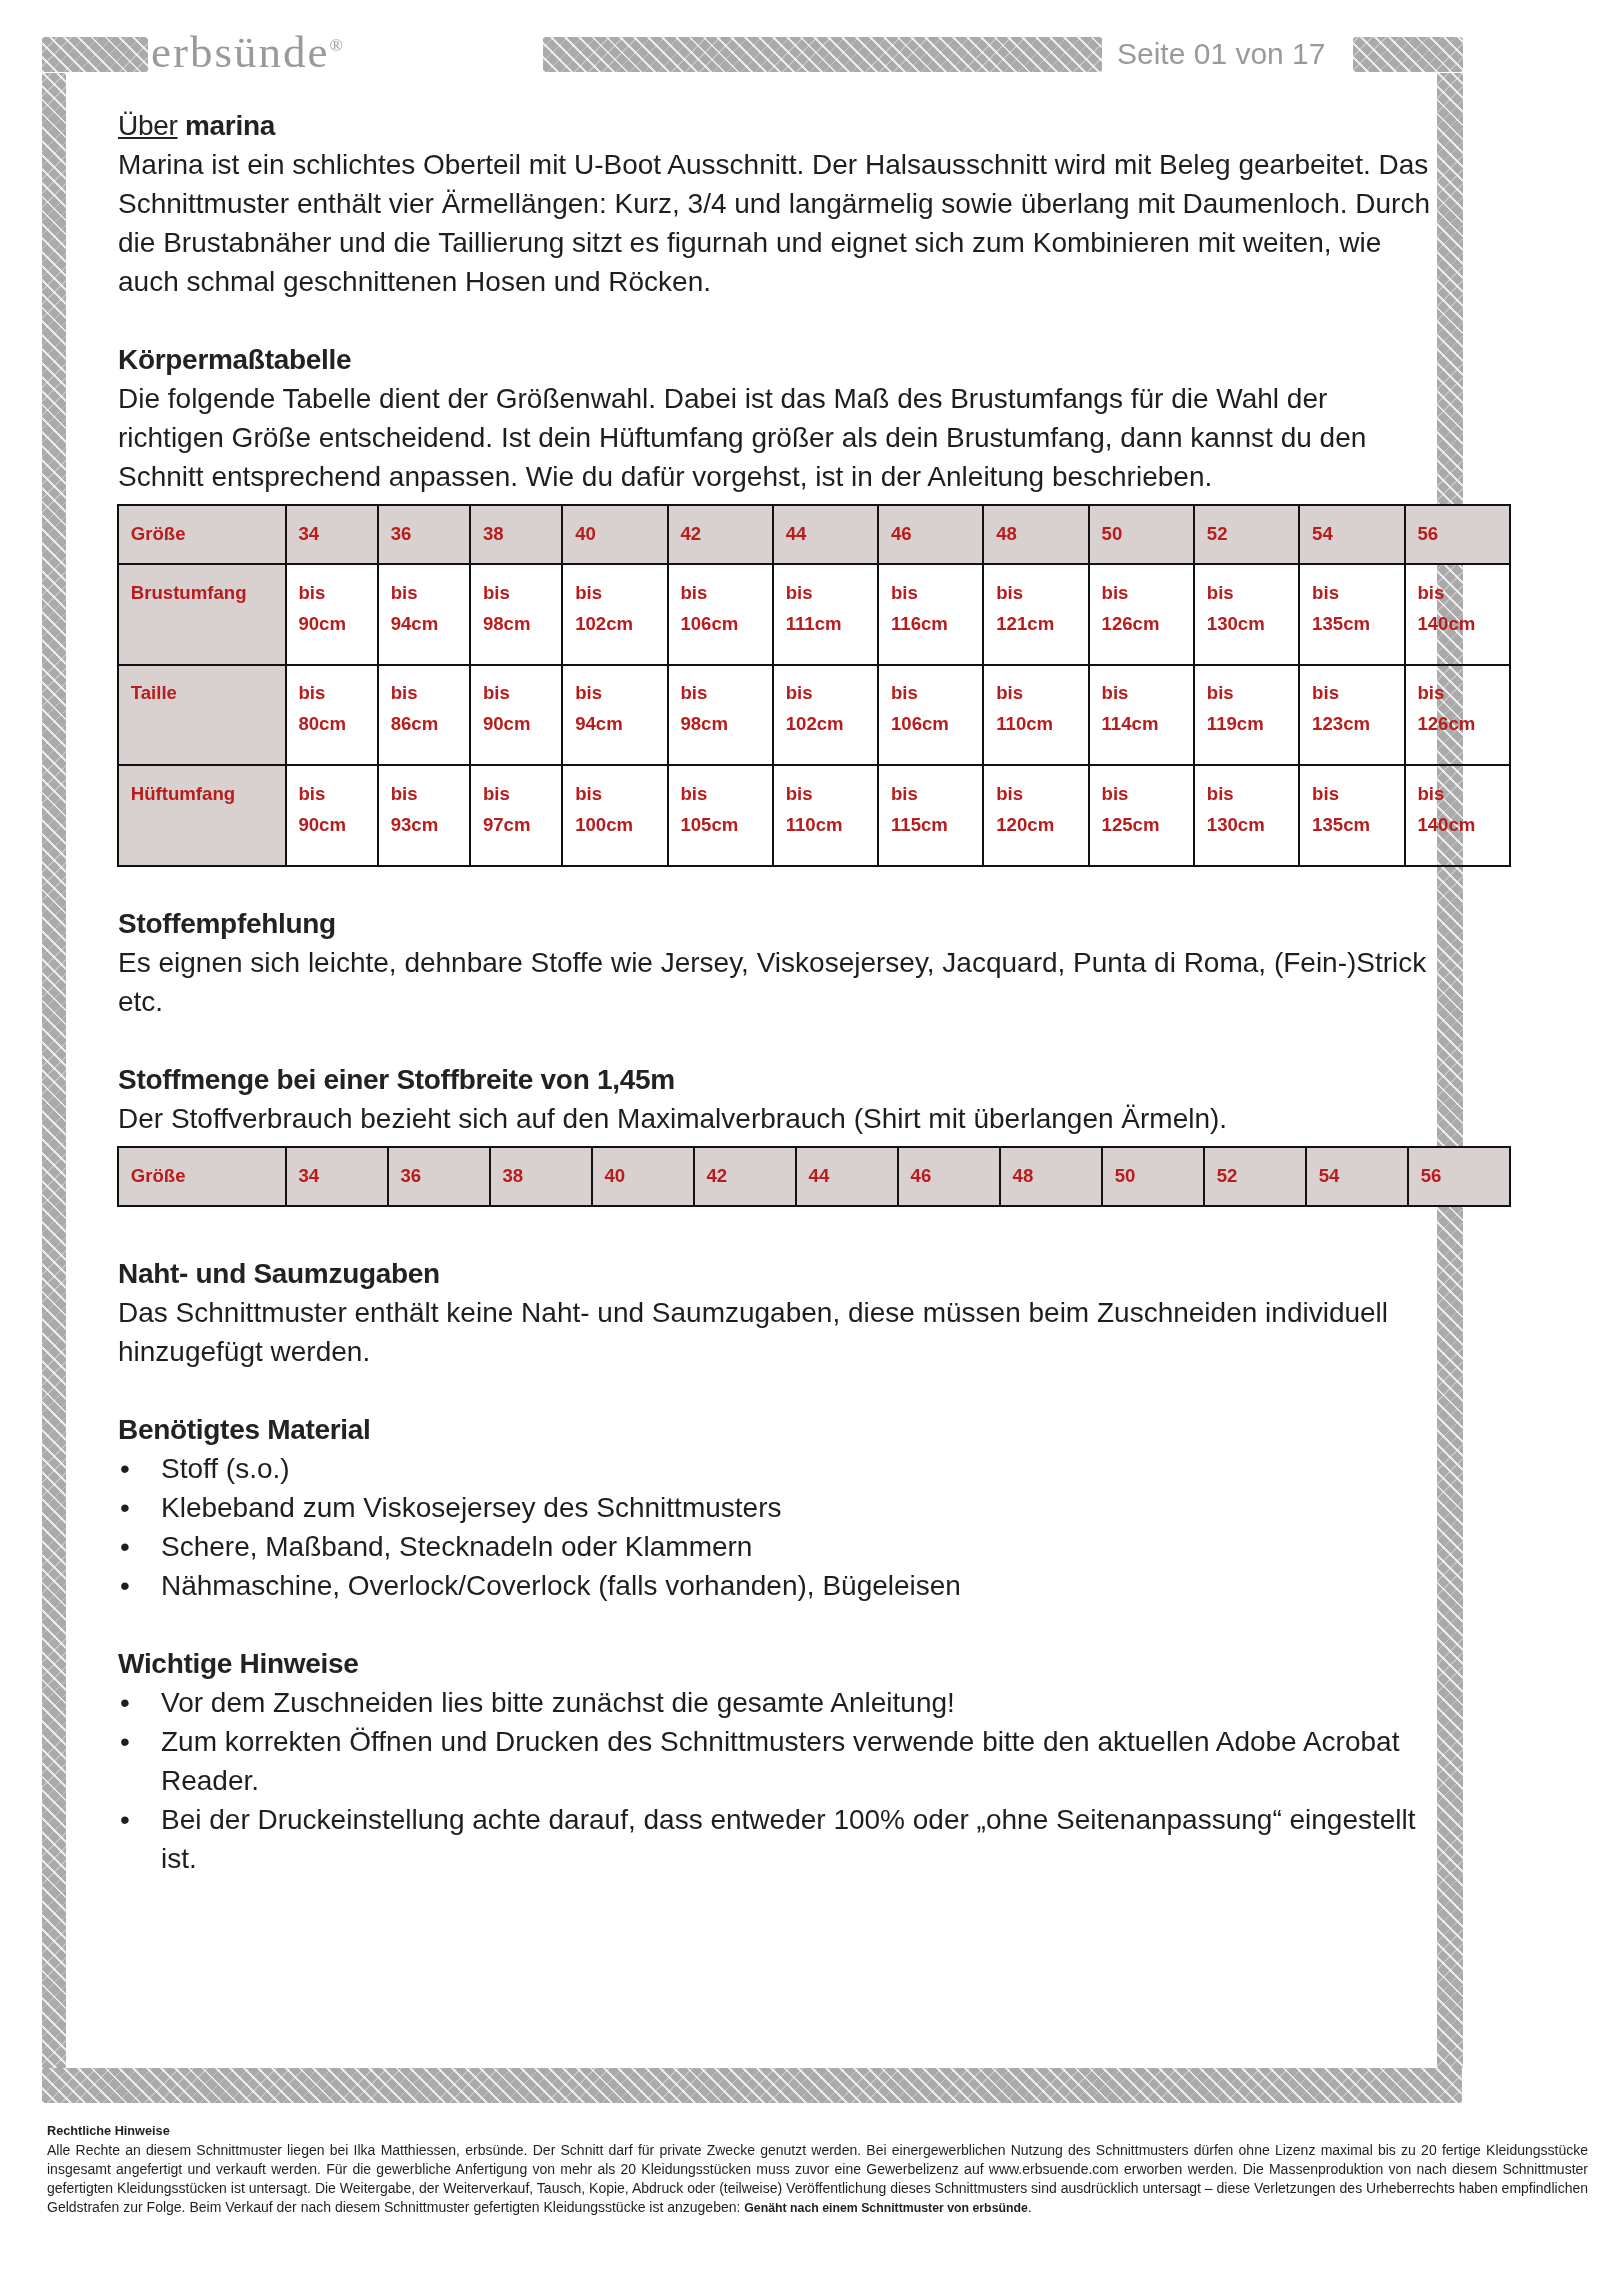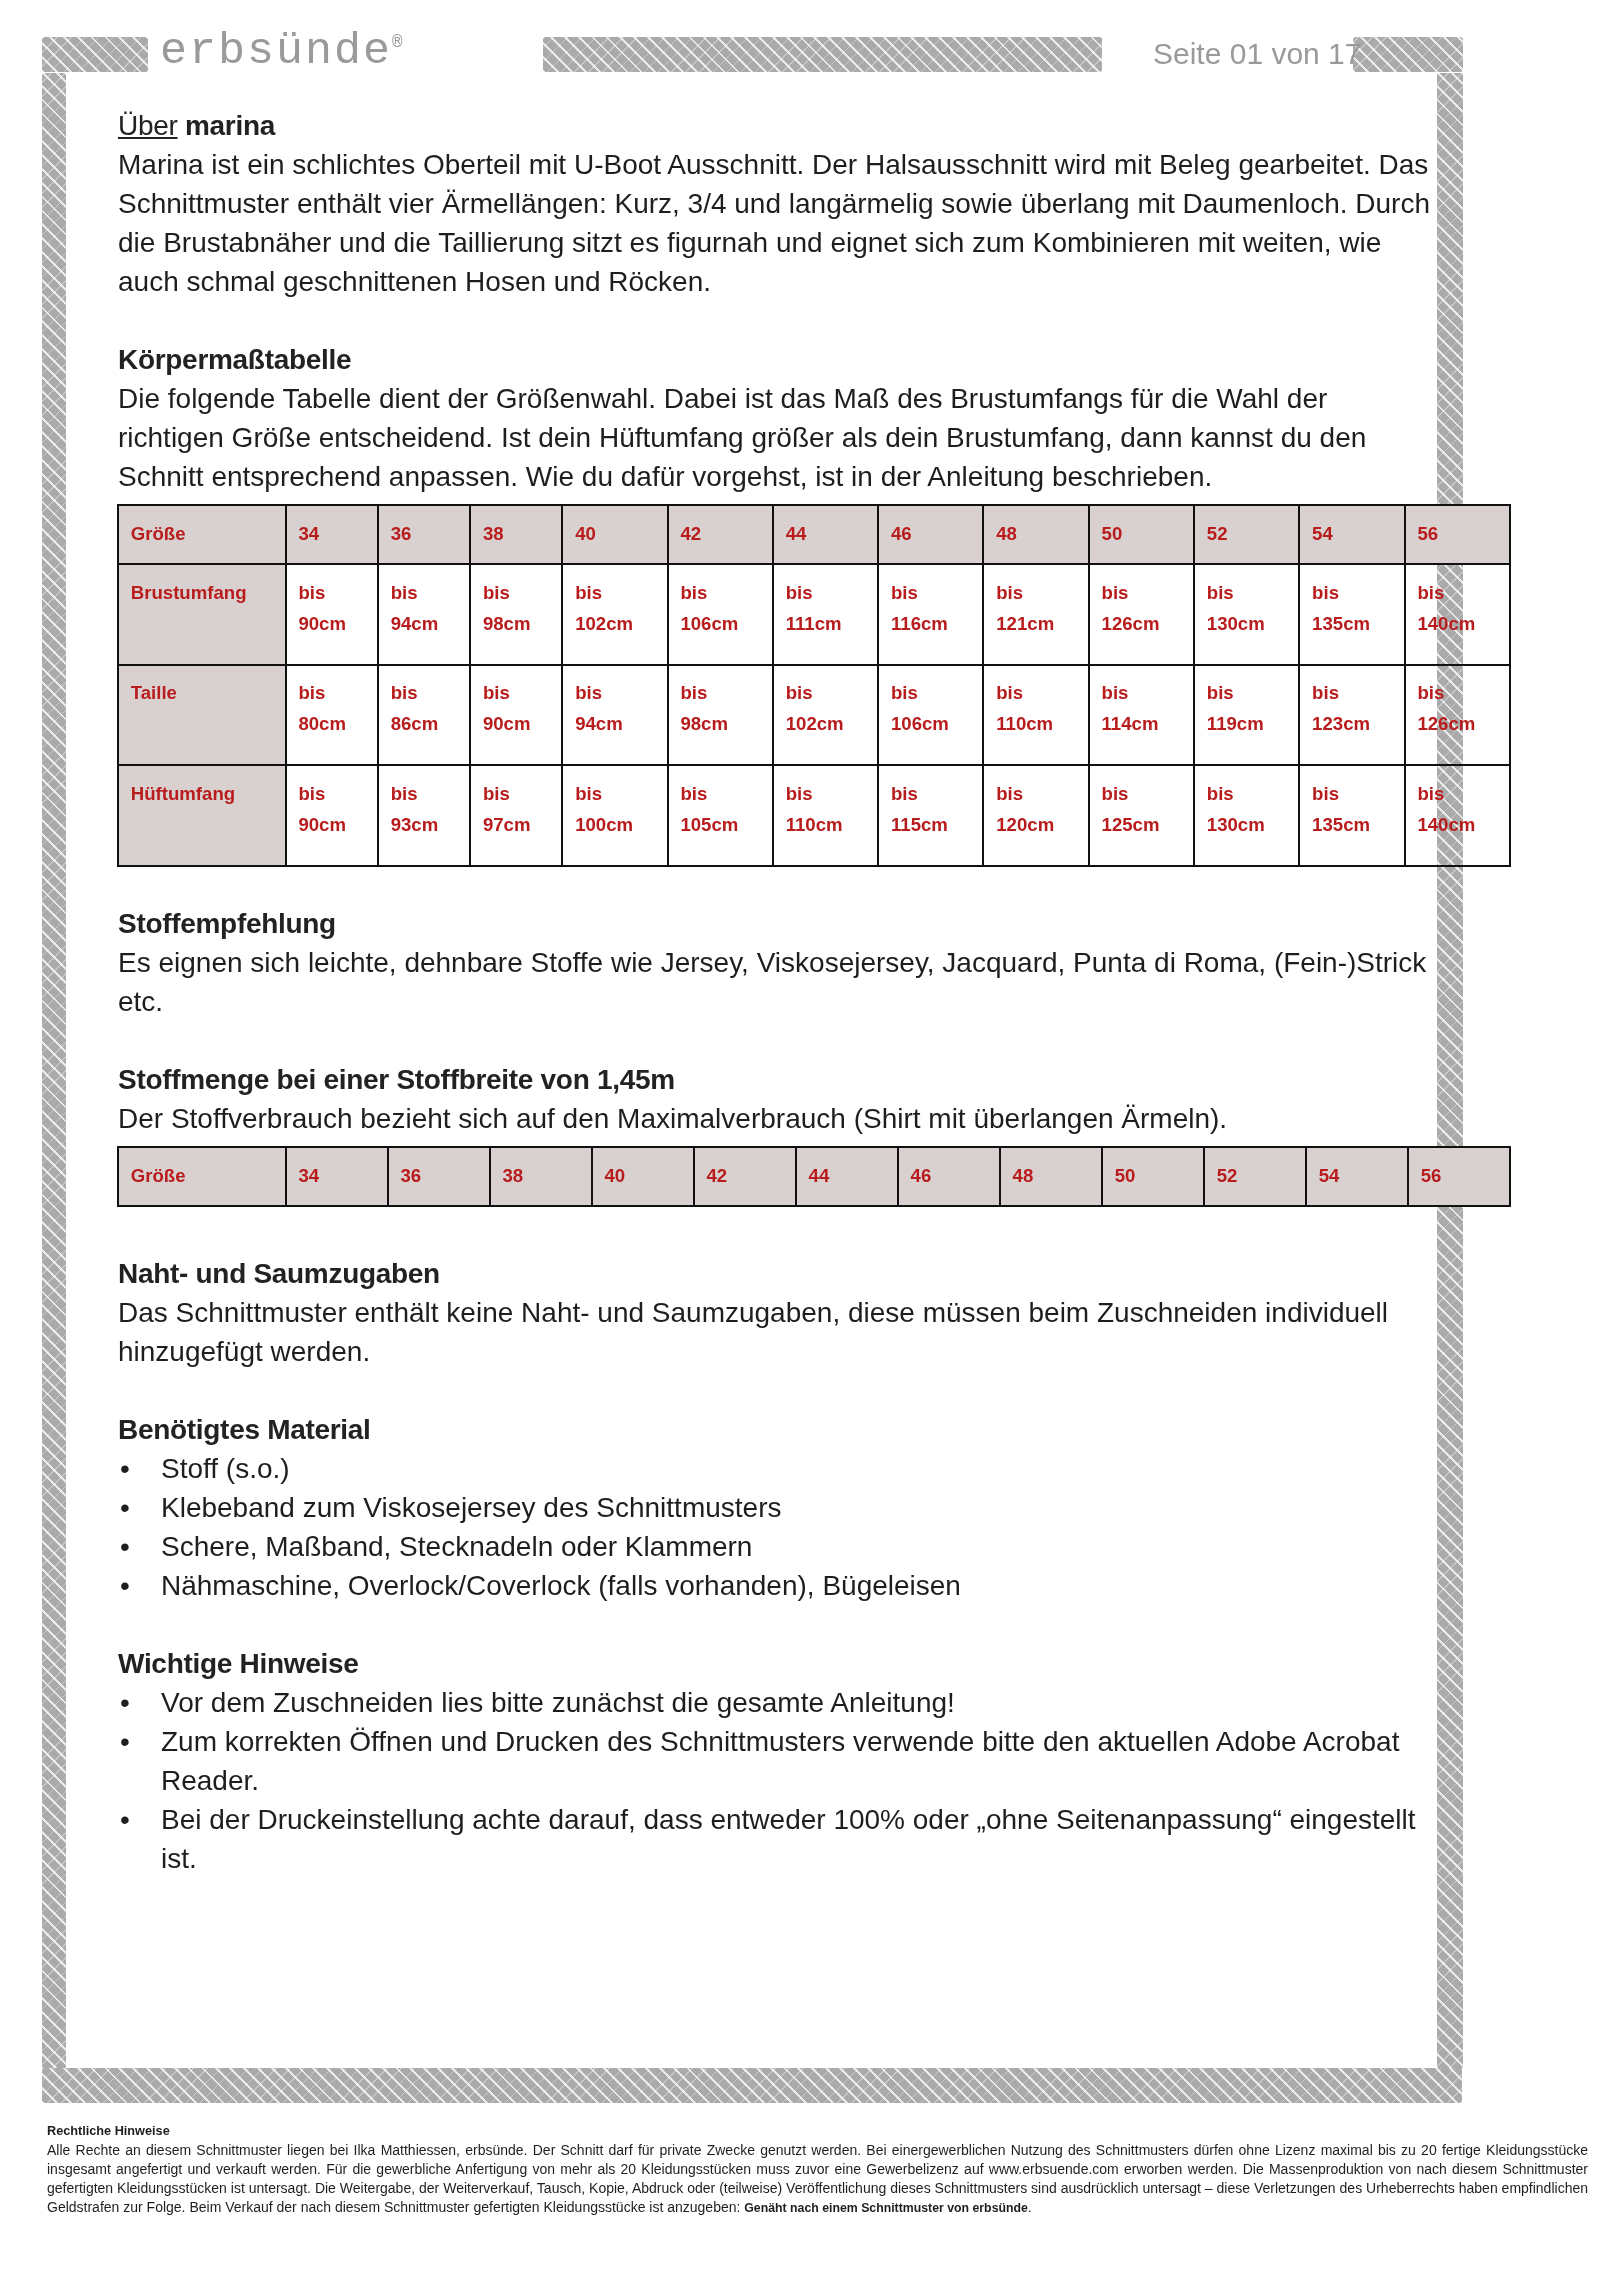--- a/index.html
+++ b/index.html
@@ -19,7 +19,7 @@
   .frame-right      { left: 1437px;top: 73px; width: 25.5px;  height: 1996px; }
   .frame-bottom     { left: 42px;  top: 2068px; width: 1420px; height: 35px; }
 
-  .brand { position: absolute; left: 160px; top: 25.5px; font-family: Liberation Mono, monospace;
+  .brand { position: absolute; left: 151px; top: 25.5px; font-family: Liberation Serif, serif;
            font-size: 45px; color: #9a9a9a; letter-spacing: 2px; }
   .brand sup { font-size: 17.6px; }
   .page-num { position: absolute; left: 1117px; top: 37px; font-size: 30px; color: #9a9a9a;

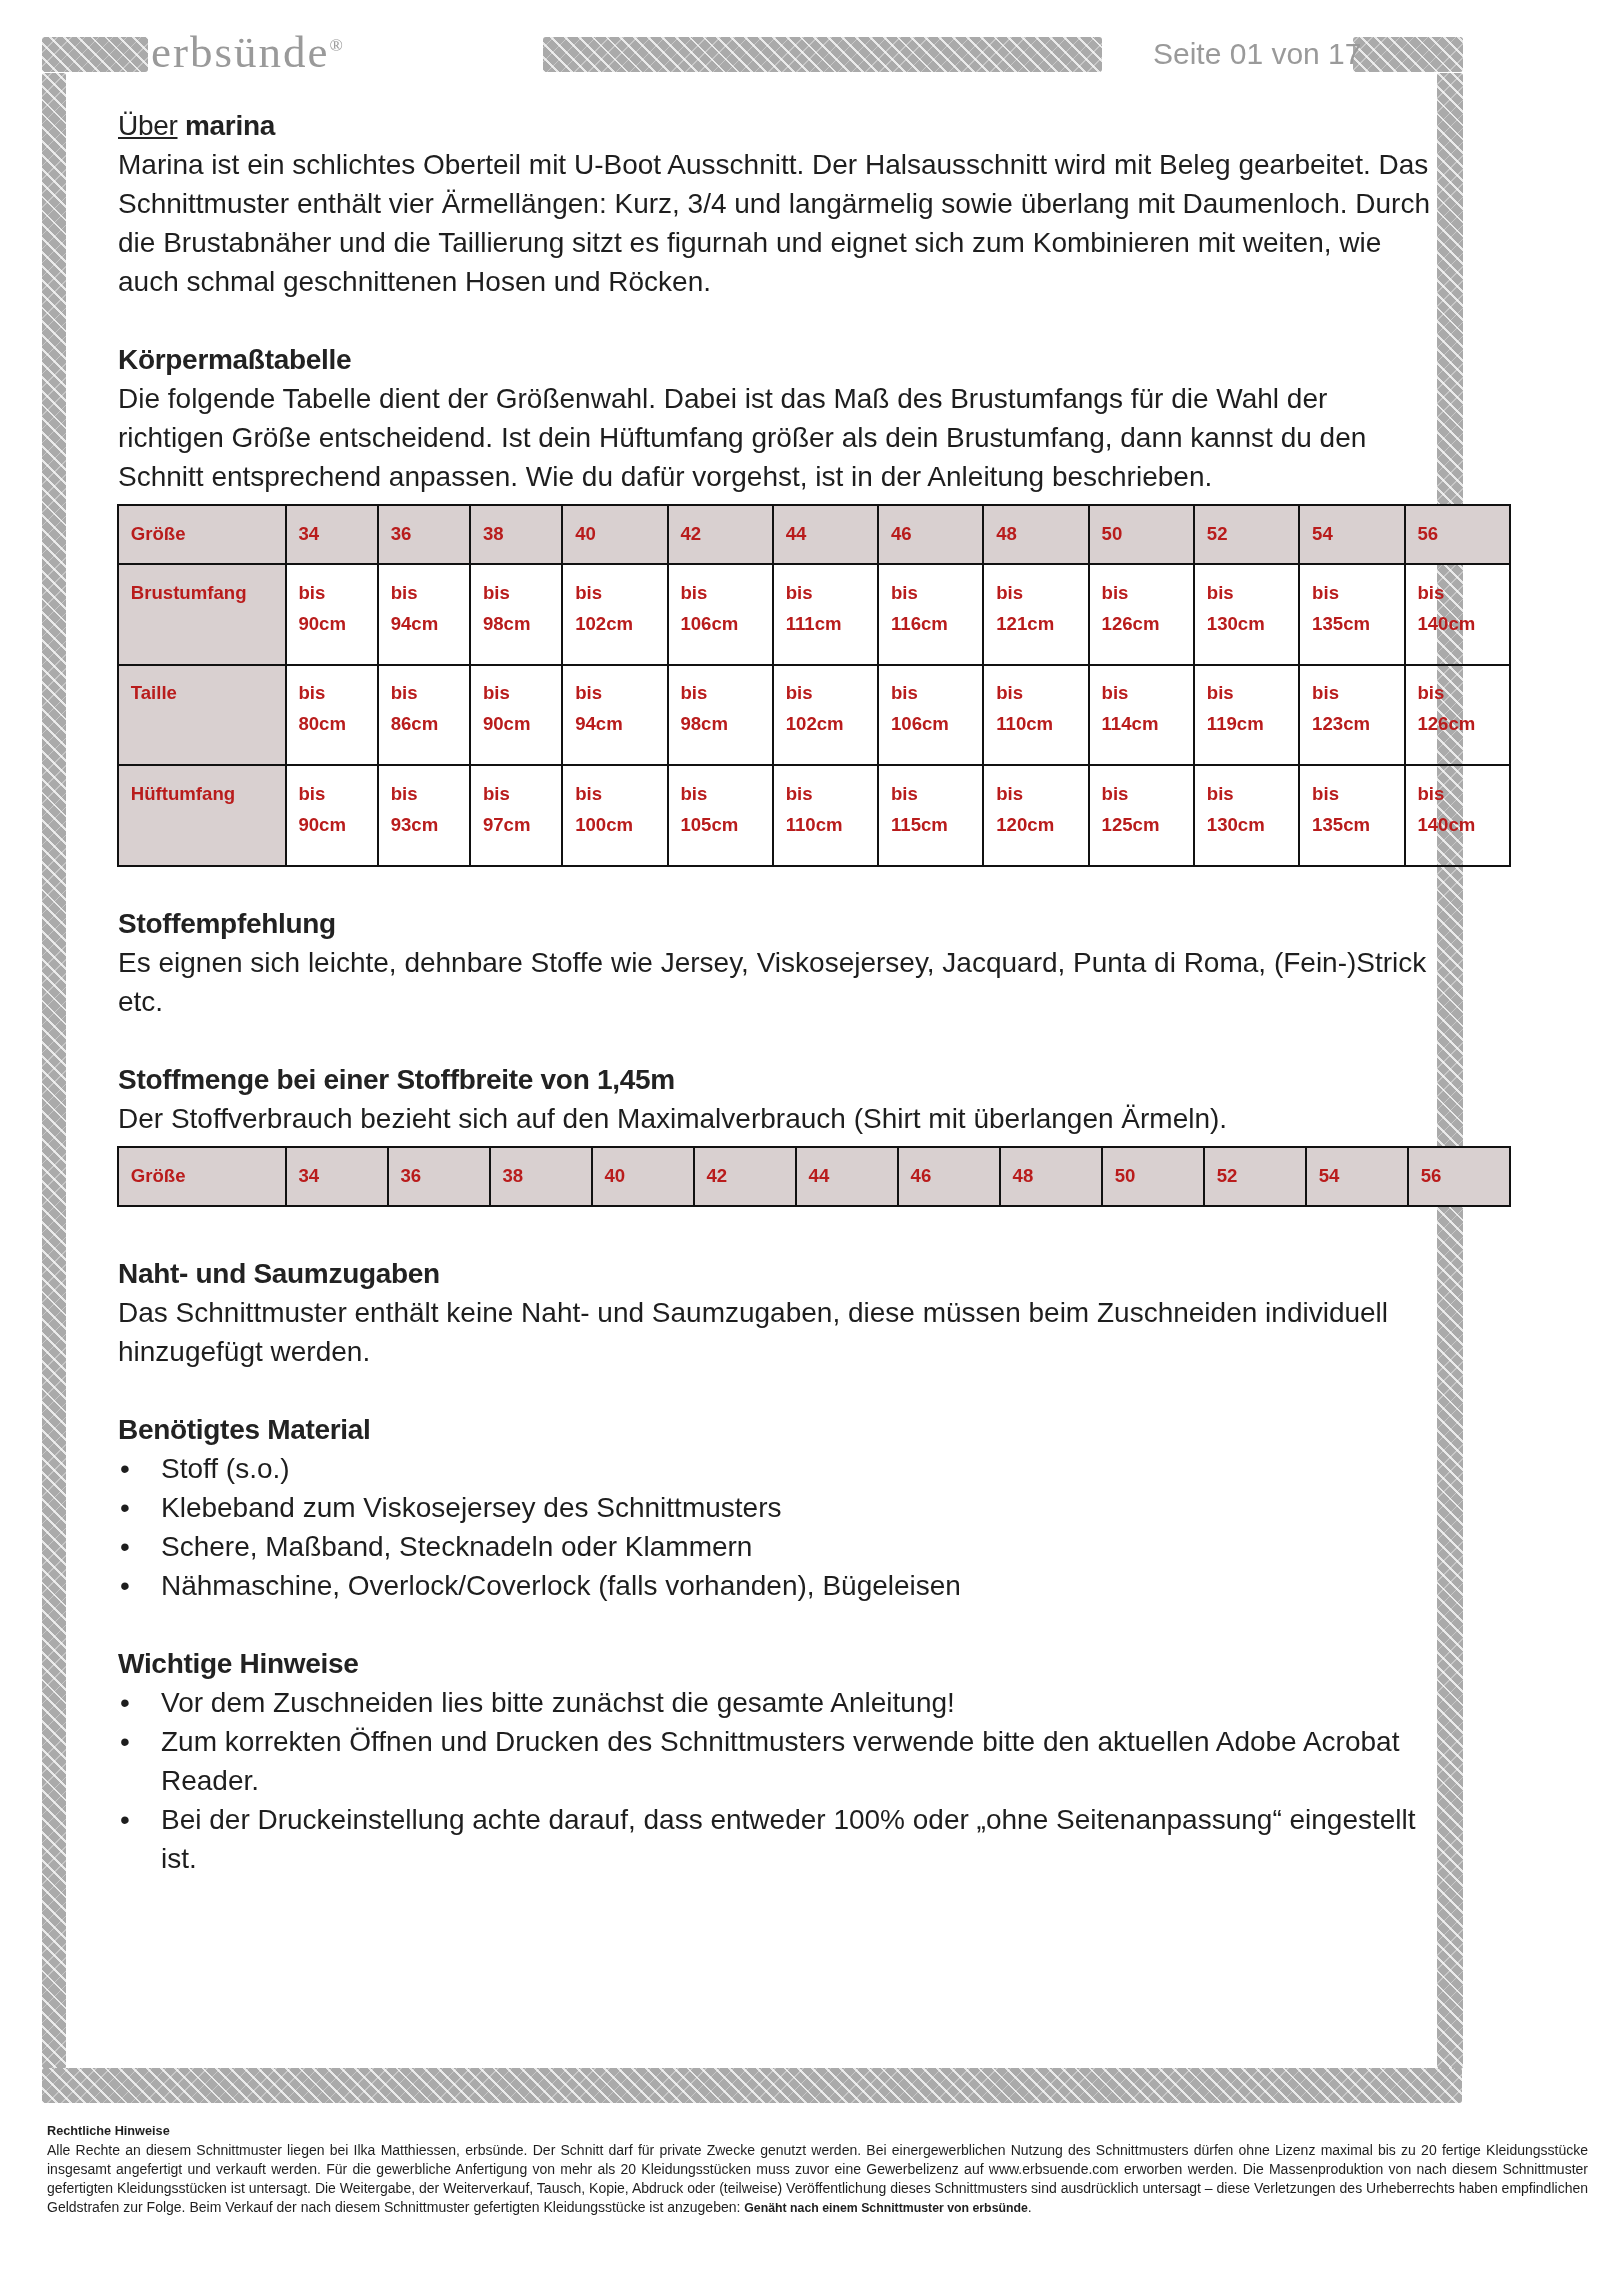--- a/index.html
+++ b/index.html
@@ -23,7 +23,7 @@
            font-size: 45px; color: #9a9a9a; letter-spacing: 2px; }
   .brand sup { font-size: 17.6px; }
   .page-num { position: absolute; left: 1117px; top: 37px; font-size: 30px; color: #9a9a9a;
-              font-family: "Liberation Sans", sans-serif; font-weight: 300; margin-left: 36px; }
+              font-family: "Liberation Sans", sans-serif; font-weight: 300; }
 
   .content { position: absolute; left: 118px; top: 106px; width: 1313px; }
   h2 { font-family: "Liberation Sans", sans-serif; font-size: 28px; font-weight: bold;

